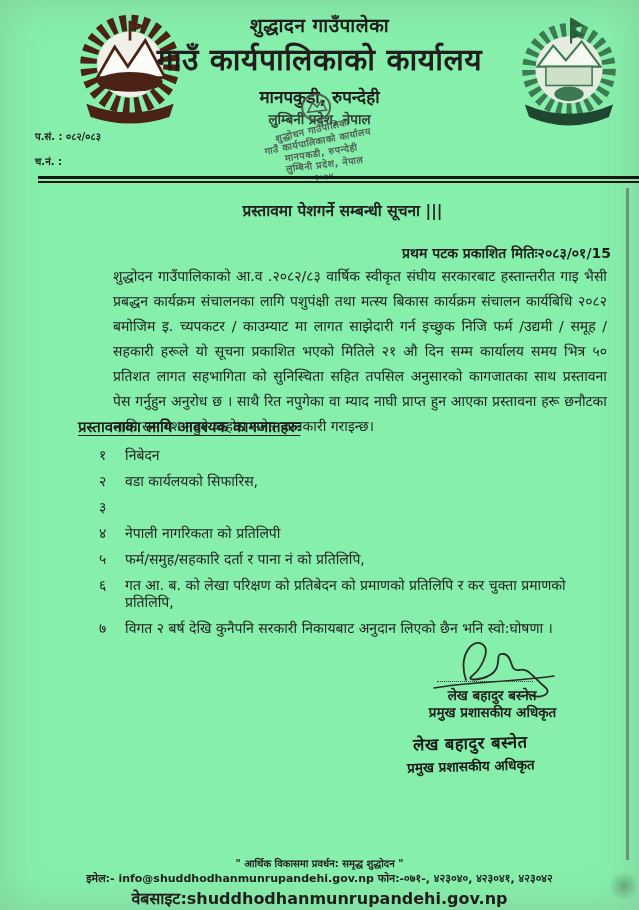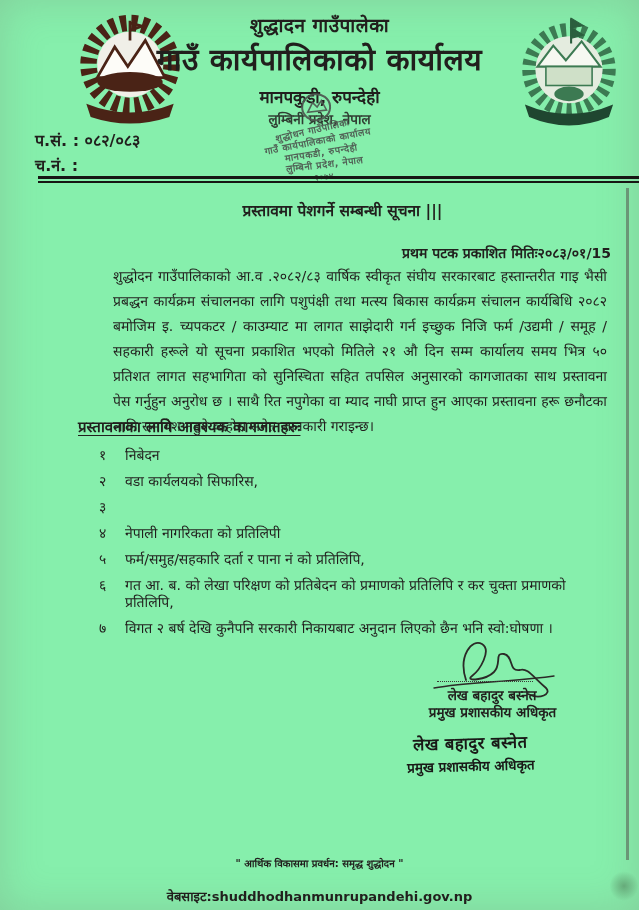--- a/index.html
+++ b/index.html
@@ -16,7 +16,7 @@
   .hdr2{top:38px;font-size:30px;font-weight:bold;letter-spacing:.5px;}
   .hdr3{top:85px;font-size:17px;font-weight:bold;}
   .hdr4{top:110px;font-size:13.5px;font-weight:600;opacity:.85;}
-  .refline{left:35px;font-size:16px;font-weight:600;}
+  .refline{left:35px;font-size:10px;font-weight:600;}
   .rule{top:176px;left:38px;right:0;height:7px;box-sizing:border-box;
         border-top:3px solid #171614;border-bottom:2px solid #171614;}
   .title{top:199px;font-size:15.5px;font-weight:bold;margin-left:46px;}

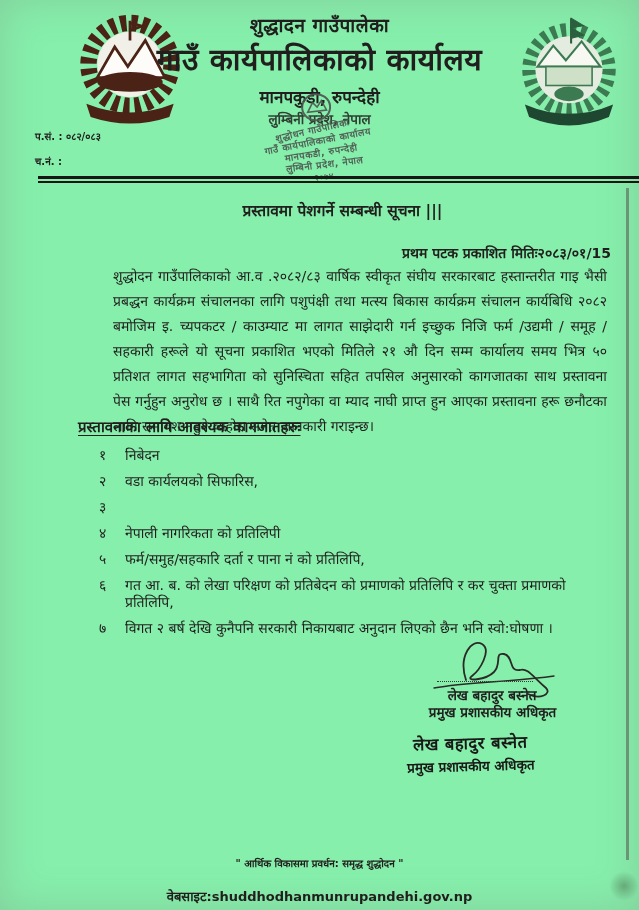--- a/index.html
+++ b/index.html
@@ -158,6 +158,7 @@
   </div>
 
   <div class="abs ctr foot1">" आर्थिक विकासमा प्रवर्धन: समृद्ध शुद्धोदन "</div>
+  <div class="abs ctr foot2">इमेल:- info@shuddhodhanmunrupandehi.gov.np फोन:-०७१-, ४२३०४०, ४२३०४१, ४२३०४२</div>
   <div class="abs ctr foot3">वेबसाइट:shuddhodhanmunrupandehi.gov.np</div>
 
   <div class="abs edge-line"></div>

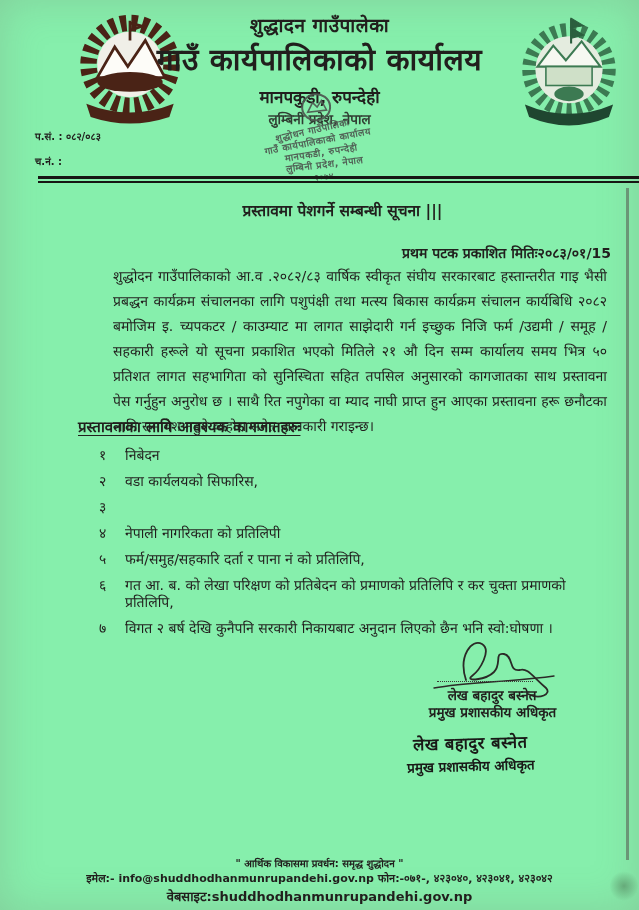--- a/index.html
+++ b/index.html
@@ -39,7 +39,7 @@
   .stamp-box .d{font-size:13.5px;font-weight:bold;margin-top:3px;}
   .foot1{top:856px;font-size:10px;font-weight:600;}
   .foot2{top:870px;font-size:11px;font-weight:600;}
-  .foot3{top:887px;font-size:13px;font-weight:600;}
+  .foot3{top:887px;font-size:16px;font-weight:600;}
   
   .ink-stamp{left:228px;top:92px;width:185px;height:110px;color:#4d5850;
              transform:rotate(-7deg);opacity:.92;}

